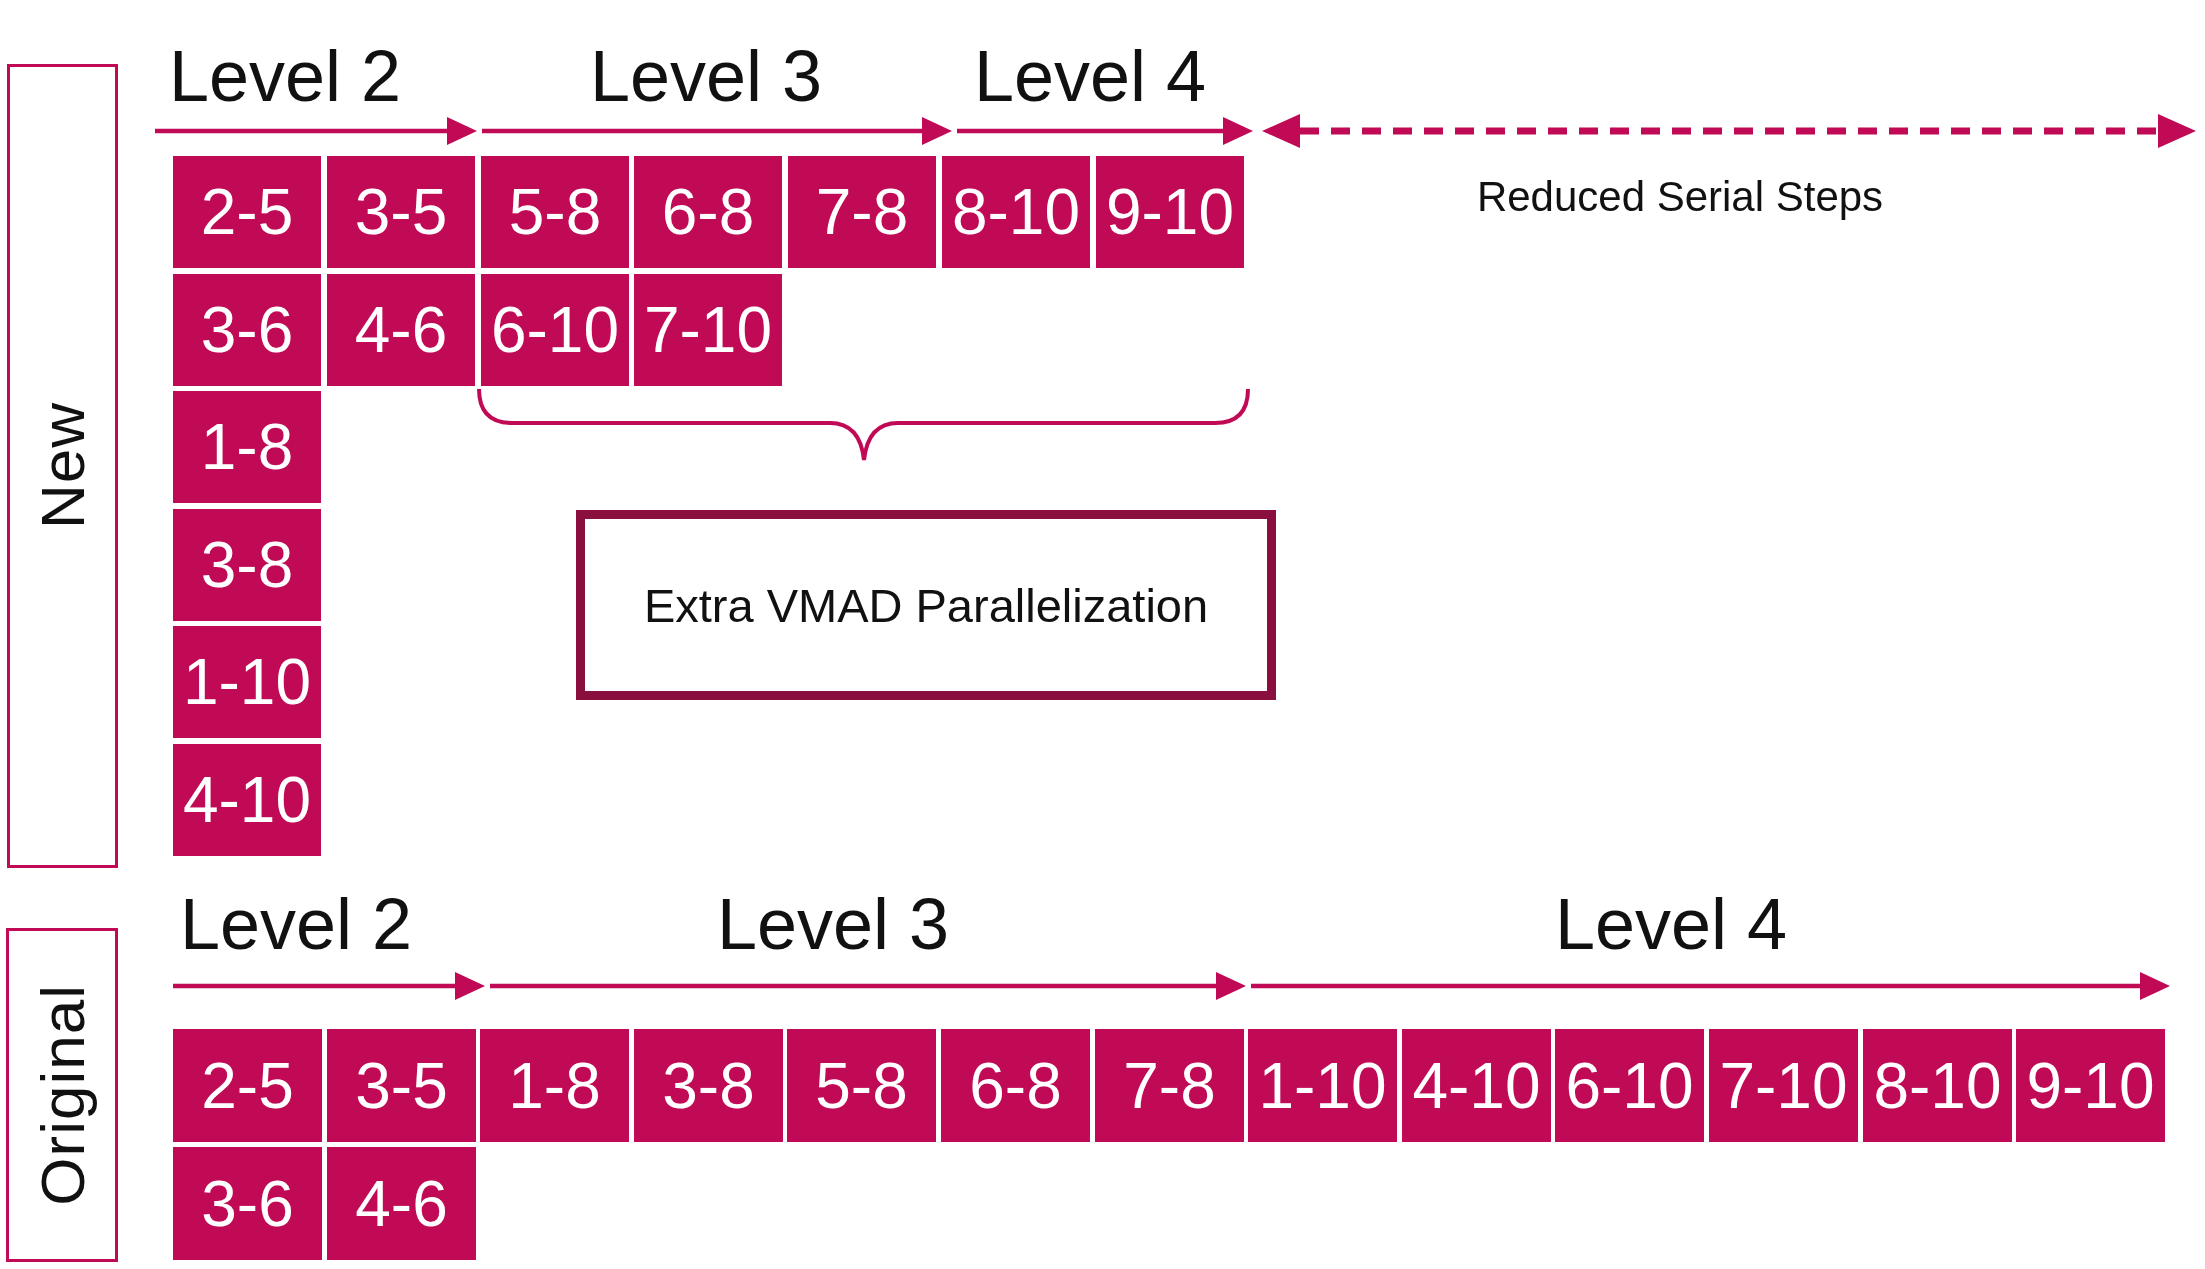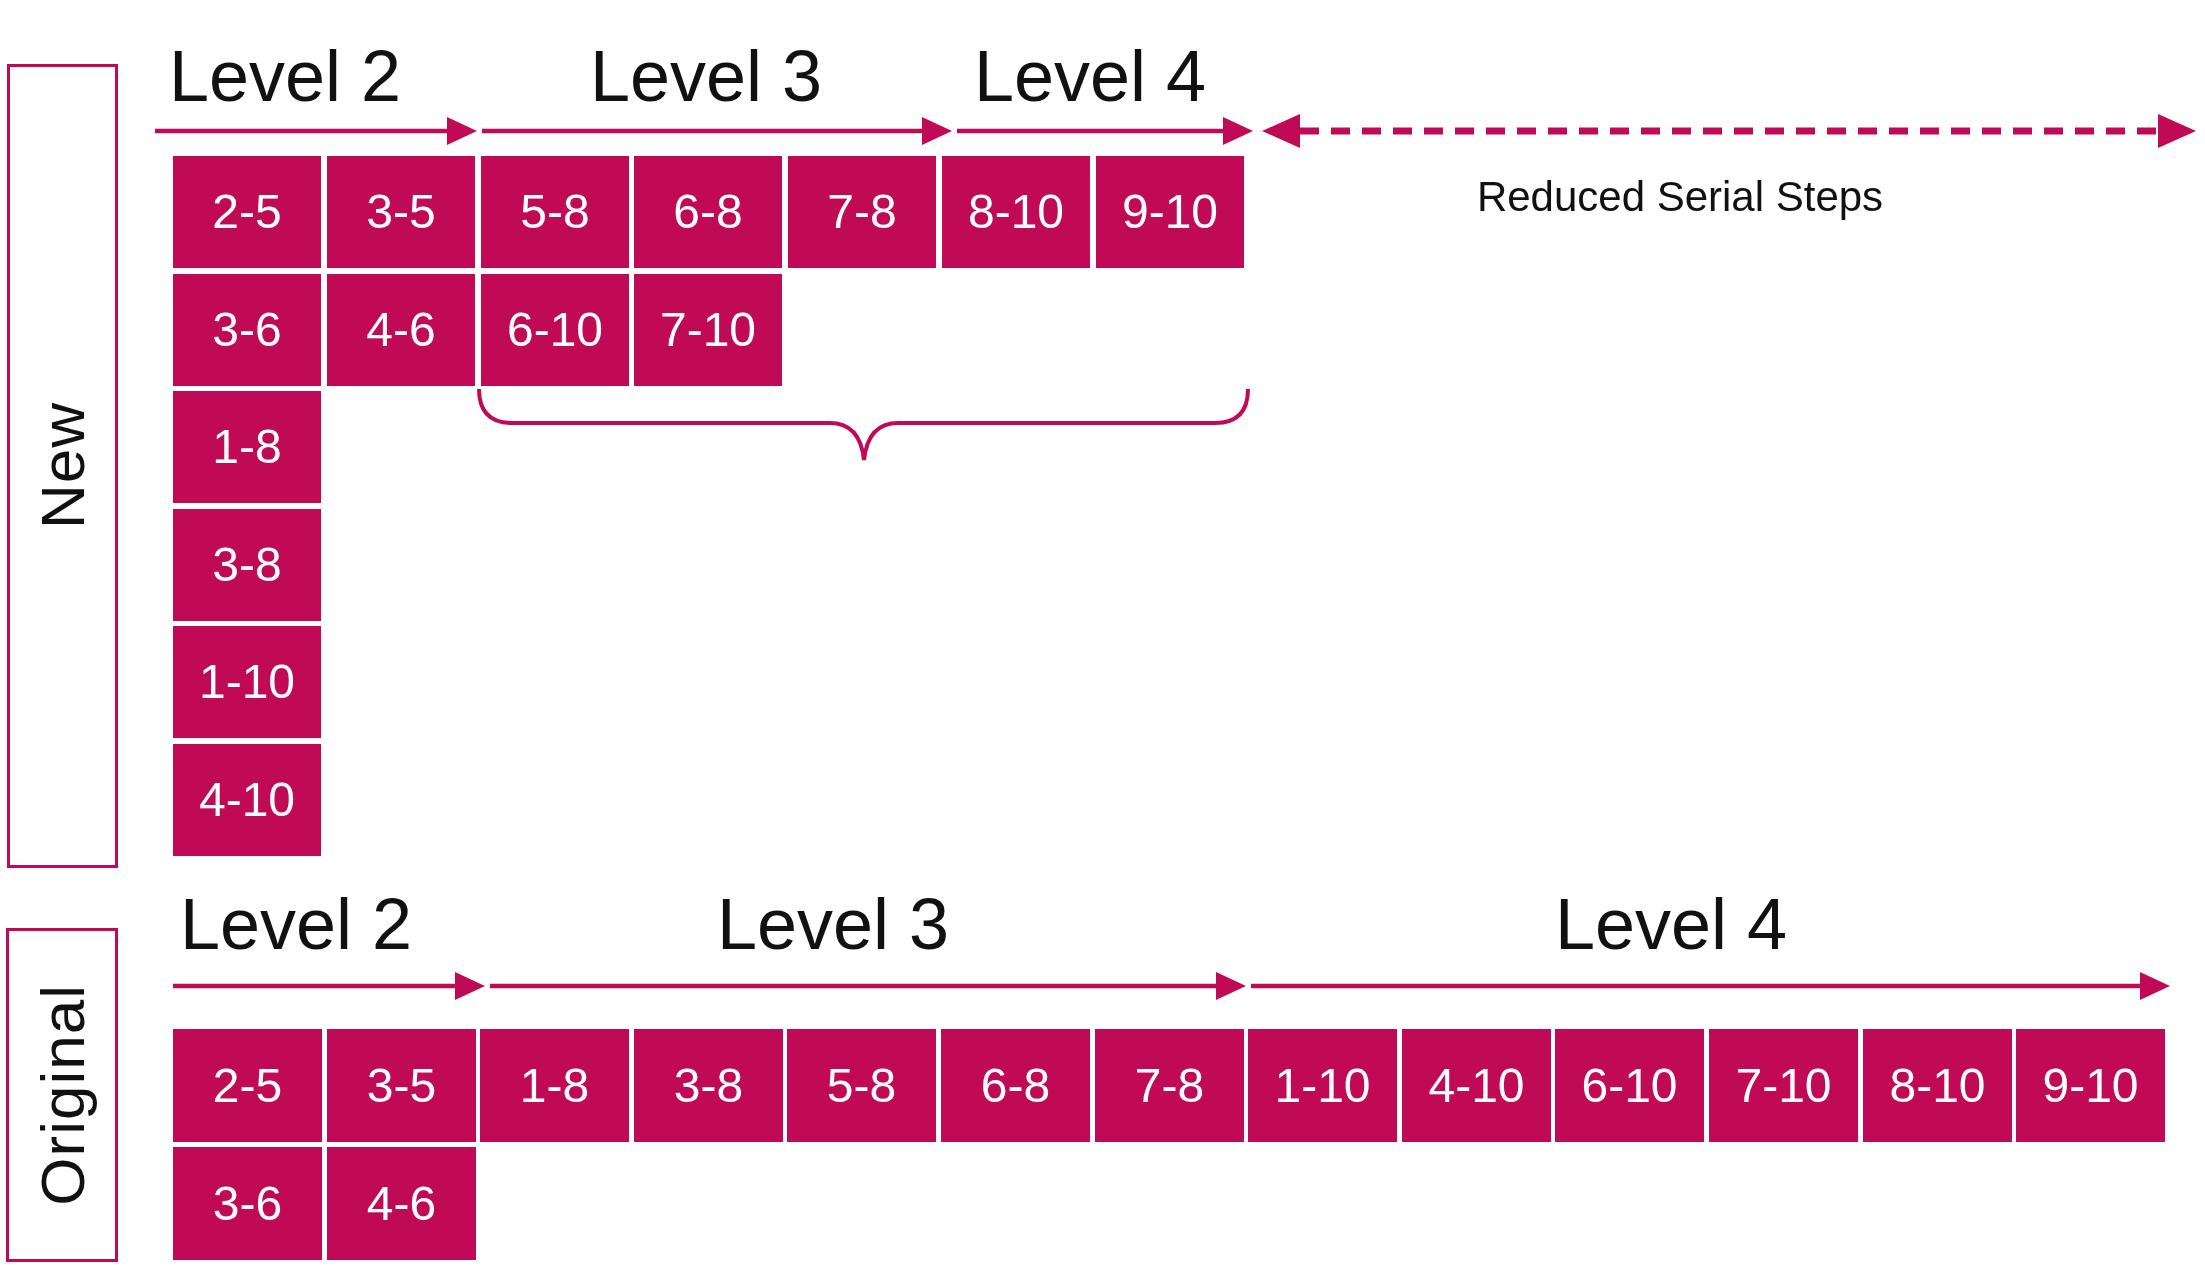--- a/index.html
+++ b/index.html
@@ -51,7 +51,7 @@
     position:absolute;
     background:var(--magenta);
     color:#ffffff;
-    font-size:48px;
+    font-size:64px;
     display:flex;align-items:center;justify-content:center;
     line-height:1;
   }

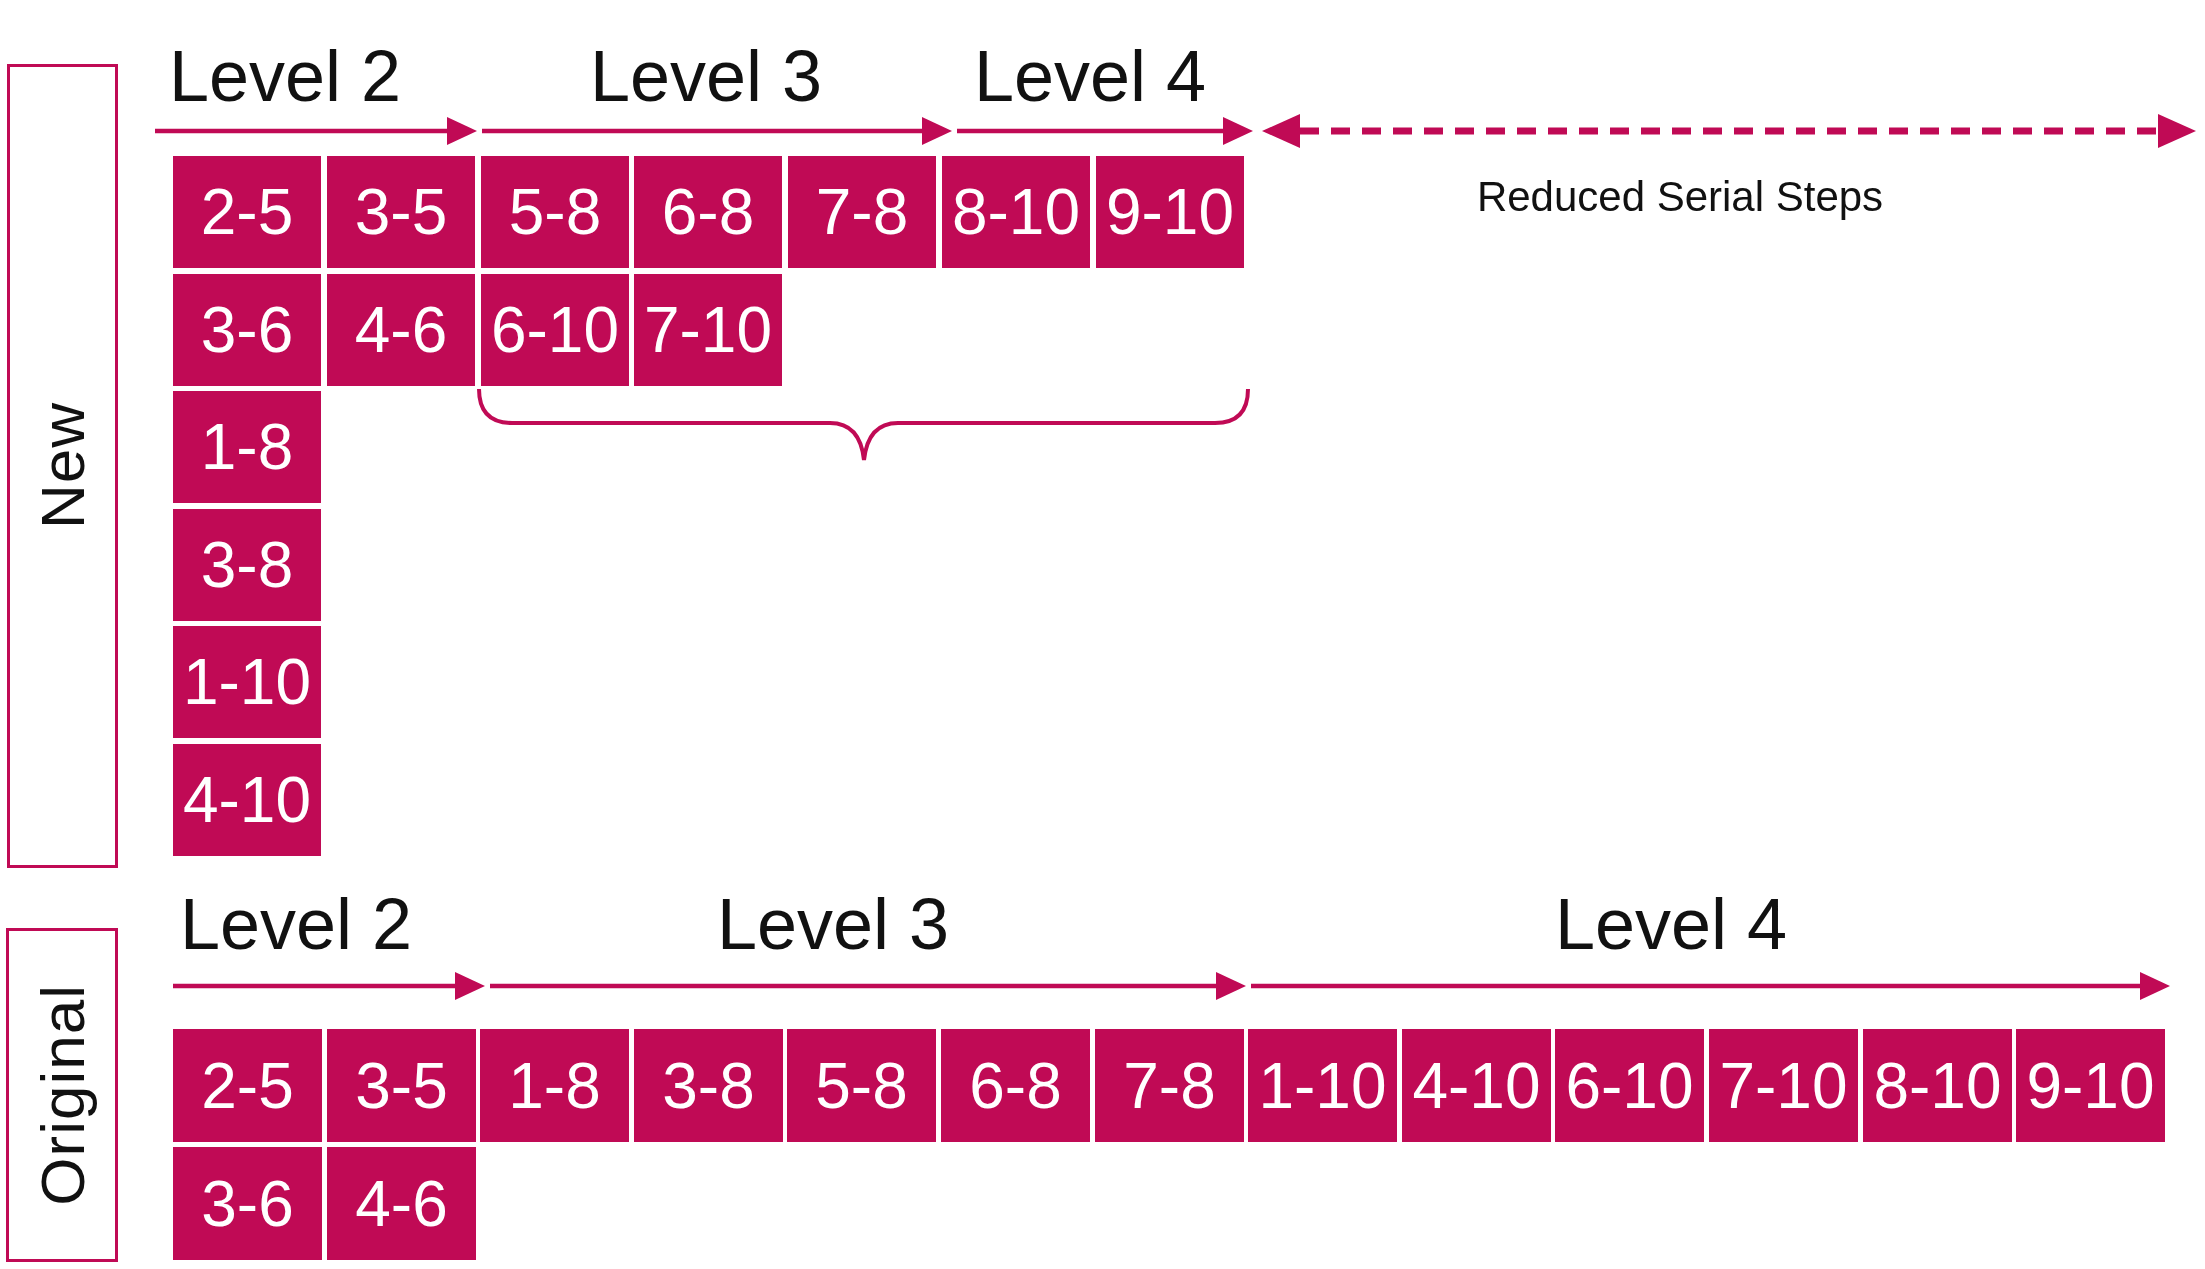--- a/index.html
+++ b/index.html
@@ -142,6 +142,9 @@
   <div class="hdr" id="hdr-bot-l4">Level 4</div>
 
   <div class="note" id="reduced-note">Reduced Serial Steps</div>
+  <div class="vmad-box">
+    <span class="vmad-label">Extra VMAD Parallelization</span>
+  </div>
 
   <div id="boxes-new">
       <div class="task-box" style="left: 173px; top: 156px; width: 148px; height: 112px;">2-5</div>

